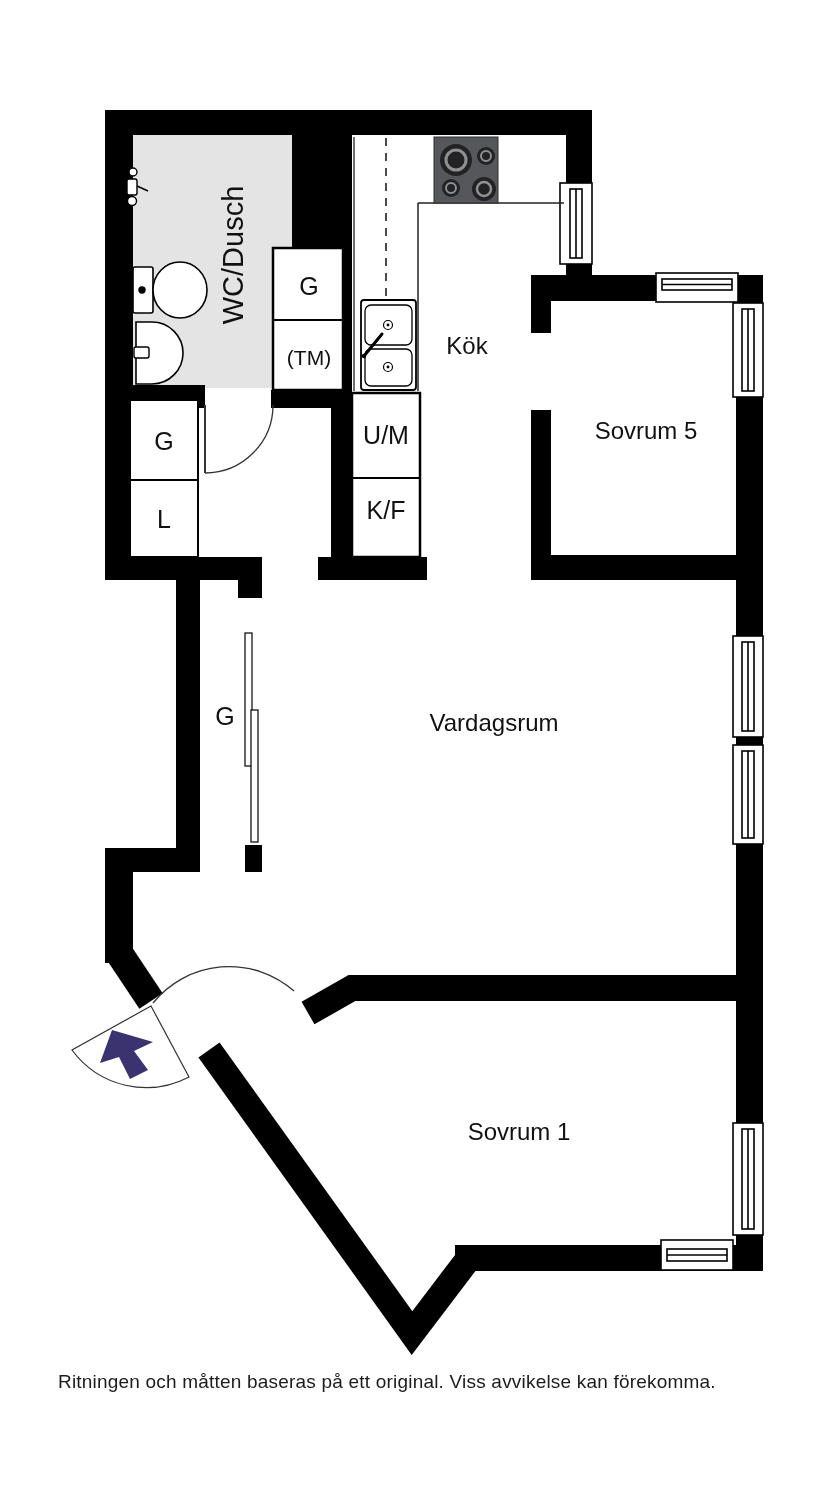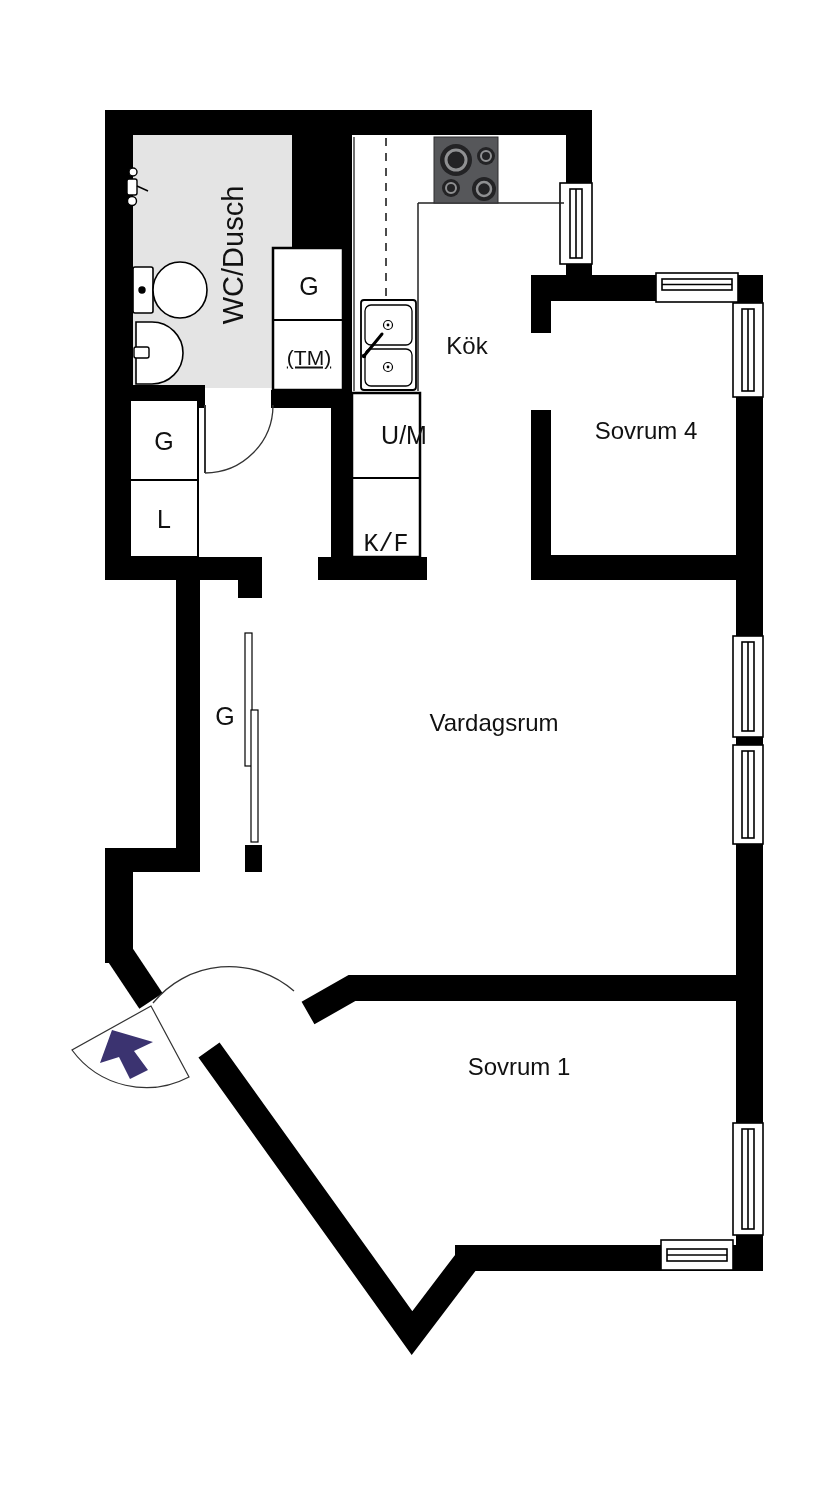--- a/index.html
+++ b/index.html
@@ -220,7 +220,7 @@
 
   <div class="lbl lbl-vroom" style="left:233px; top:255px;">WC/Dusch</div>
   <div class="lbl lbl-closet" style="left:309px; top:286px;">G</div>
-  <div class="lbl lbl-tm" style="left:309px; top:357px;text-decoration:underline;">(TM)</div>
+  <div class="lbl lbl-tm" style="left:309px; top:357px;">(TM)</div>
   <div class="lbl lbl-room" style="left:467px; top:346px;">Kök</div>
   <div class="lbl lbl-room" style="left:646px; top:431px;">Sovrum 4</div>
   <div class="lbl lbl-closet" style="left:164px; top:441px;">G</div>

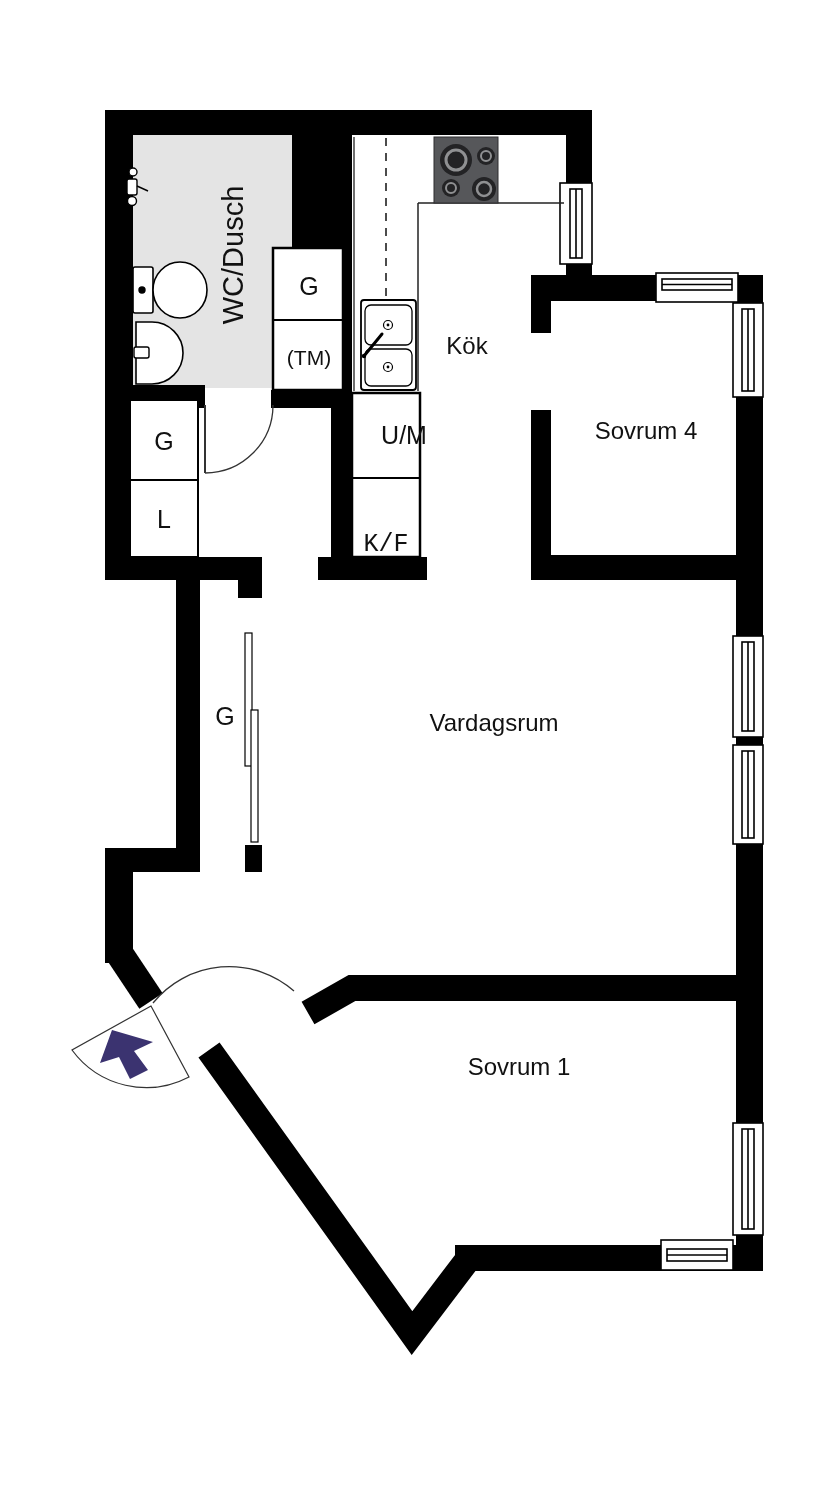--- a/index.html
+++ b/index.html
@@ -225,7 +225,7 @@
   <div class="lbl lbl-room" style="left:646px; top:431px;">Sovrum 4</div>
   <div class="lbl lbl-closet" style="left:164px; top:441px;">G</div>
   <div class="lbl lbl-closet" style="left:164px; top:519px;">L</div>
-  <div class="lbl lbl-appl" style="left:404px; top:435px;">U/M</div>
+  <div class="lbl lbl-appl" style="left:386px; top:435px;">U/M</div>
   <div class="lbl lbl-appl" style="left:386px; top:544px;font-family:Liberation Mono, monospace;">K/F</div>
   <div class="lbl lbl-closet" style="left:225px; top:716px;">G</div>
   <div class="lbl lbl-room" style="left:494px; top:723px;">Vardagsrum</div>

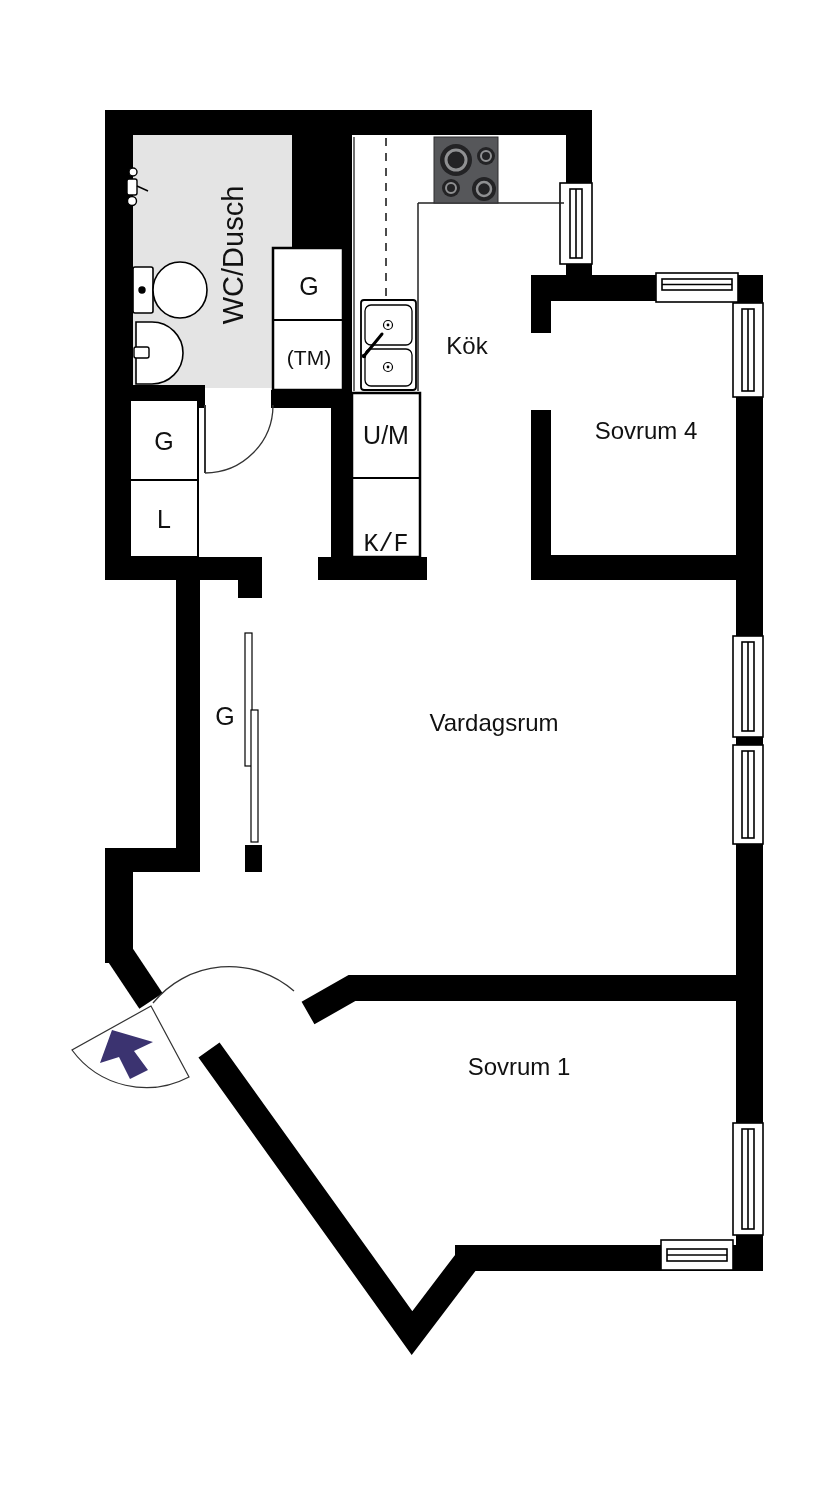--- a/index.html
+++ b/index.html
@@ -222,7 +222,7 @@
   <div class="lbl lbl-closet" style="left:309px; top:286px;">G</div>
   <div class="lbl lbl-tm" style="left:309px; top:357px;">(TM)</div>
   <div class="lbl lbl-room" style="left:467px; top:346px;">Kök</div>
-  <div class="lbl lbl-room" style="left:646px; top:431px;">Sovrum 4</div>
+  <div class="lbl lbl-room" style="left:646px; top:431px;">Sovrum 5</div>
   <div class="lbl lbl-closet" style="left:164px; top:441px;">G</div>
   <div class="lbl lbl-closet" style="left:164px; top:519px;">L</div>
   <div class="lbl lbl-appl" style="left:386px; top:435px;">U/M</div>

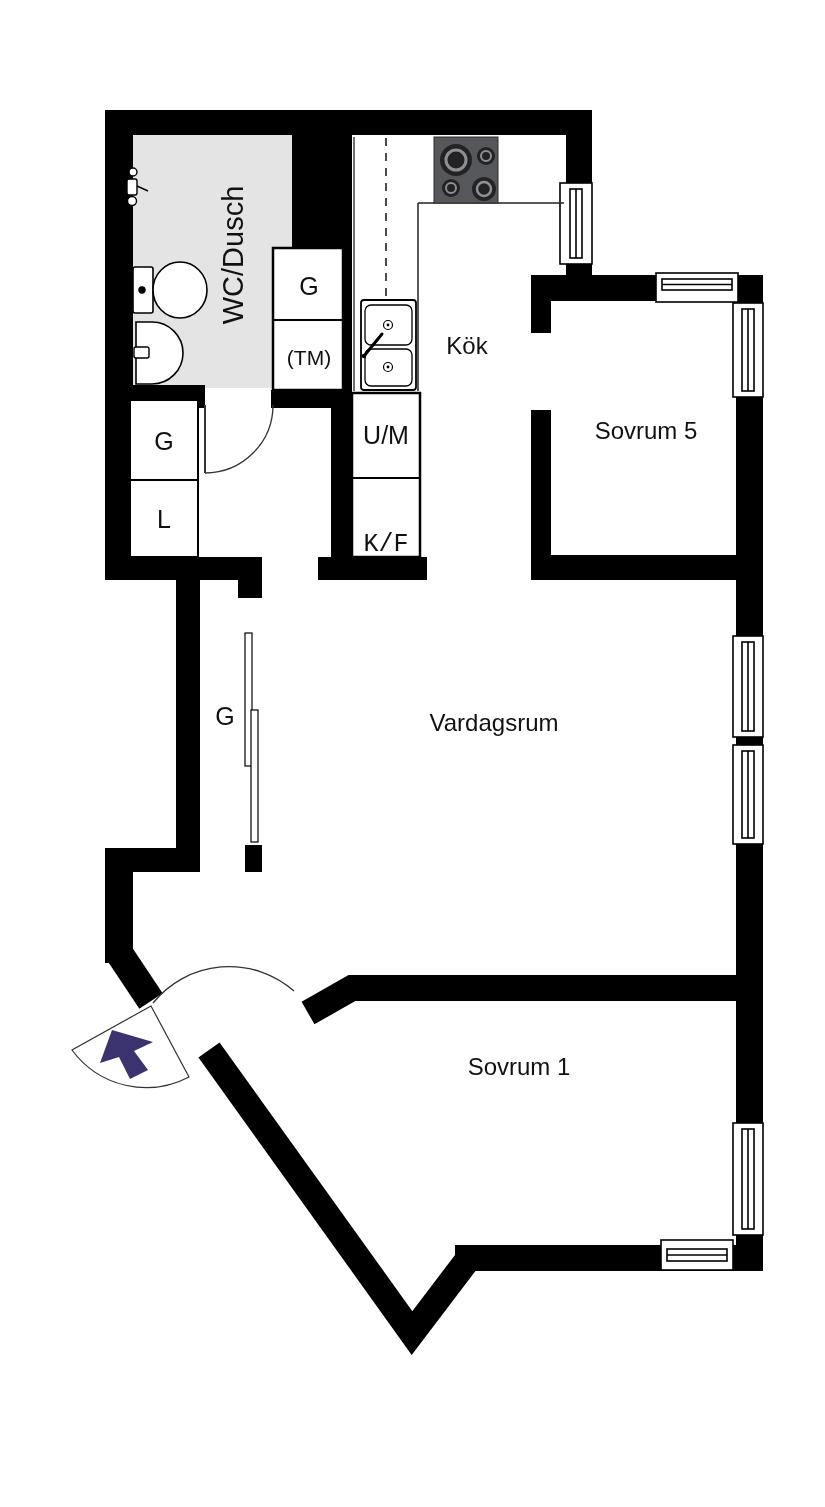--- a/index.html
+++ b/index.html
@@ -226,7 +226,7 @@
   <div class="lbl lbl-closet" style="left:164px; top:441px;">G</div>
   <div class="lbl lbl-closet" style="left:164px; top:519px;">L</div>
   <div class="lbl lbl-appl" style="left:386px; top:435px;">U/M</div>
-  <div class="lbl lbl-appl" style="left:386px; top:544px;font-family:Liberation Mono, monospace;">K/F</div>
+  <div class="lbl lbl-appl" style="left:386px; top:510px;">K/F</div>
   <div class="lbl lbl-closet" style="left:225px; top:716px;">G</div>
   <div class="lbl lbl-room" style="left:494px; top:723px;">Vardagsrum</div>
   <div class="lbl lbl-room" style="left:519px; top:1067px;">Sovrum 1</div>

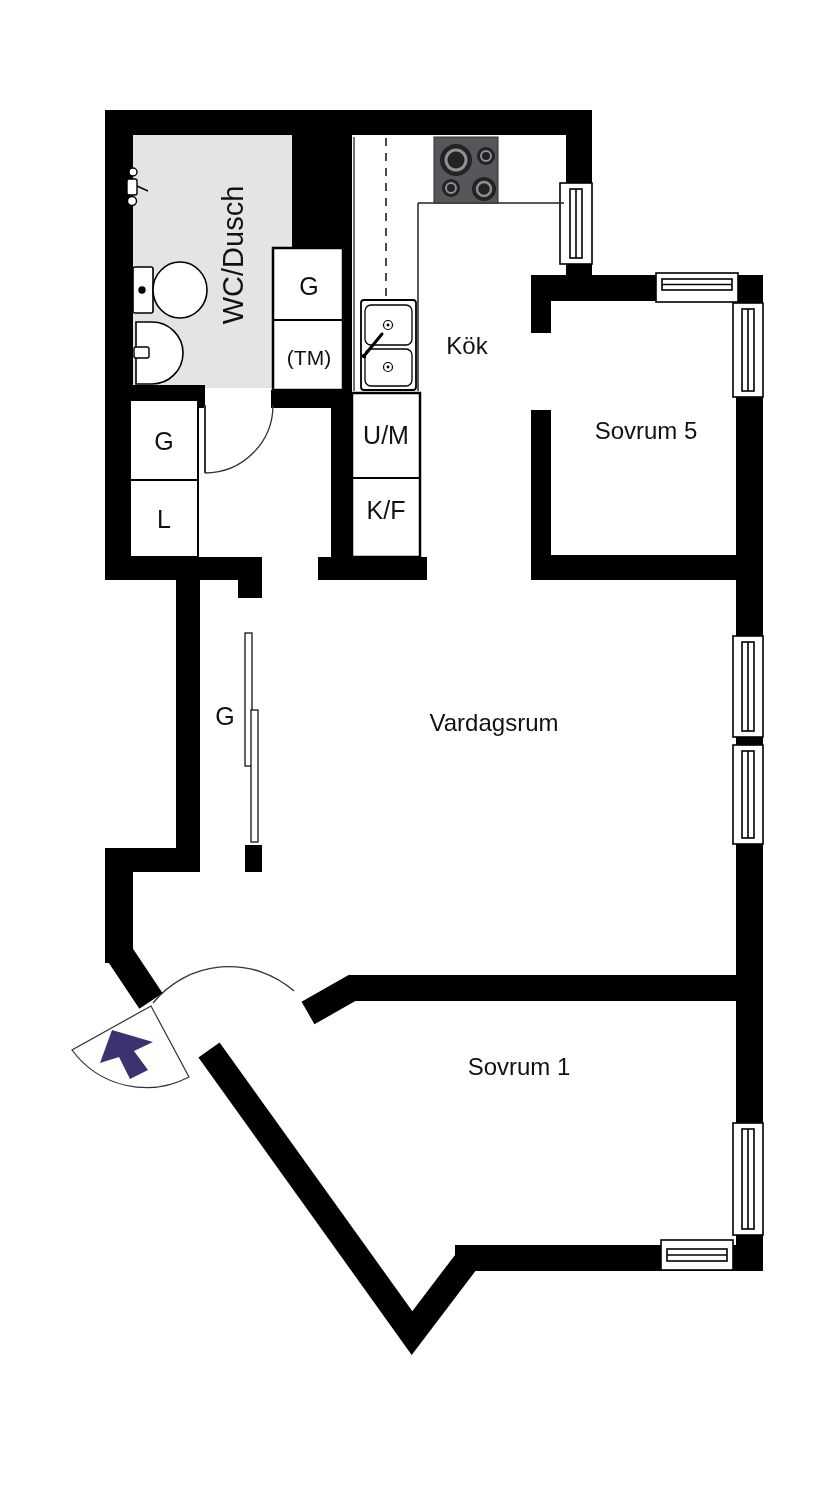--- a/index.html
+++ b/index.html
@@ -229,7 +229,7 @@
   <div class="lbl lbl-appl" style="left:386px; top:510px;">K/F</div>
   <div class="lbl lbl-closet" style="left:225px; top:716px;">G</div>
   <div class="lbl lbl-room" style="left:494px; top:723px;">Vardagsrum</div>
-  <div class="lbl lbl-room" style="left:519px; top:1067px;">Sovrum 1</div>
+  <div class="lbl lbl-room" style="left:519px; top:1132px;">Sovrum 1</div>
 
 </div>
 

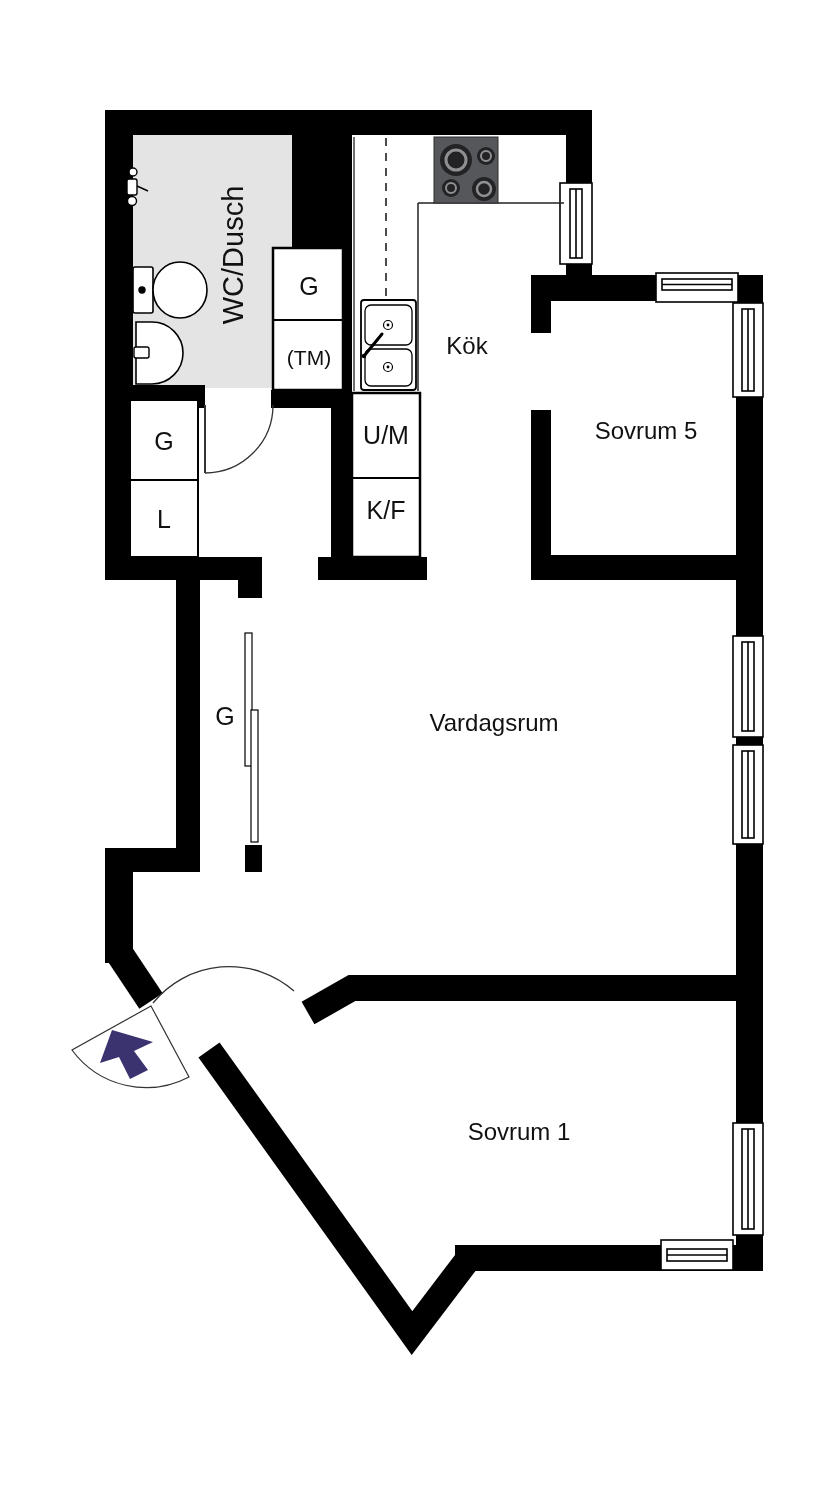--- a/index.html
+++ b/index.html
@@ -231,6 +231,7 @@
   <div class="lbl lbl-room" style="left:494px; top:723px;">Vardagsrum</div>
   <div class="lbl lbl-room" style="left:519px; top:1132px;">Sovrum 1</div>
 
+  <div class="disclaimer">Ritningen och måtten baseras på ett original. Viss avvikelse kan förekomma.</div>
 </div>
 
 </body></html>

